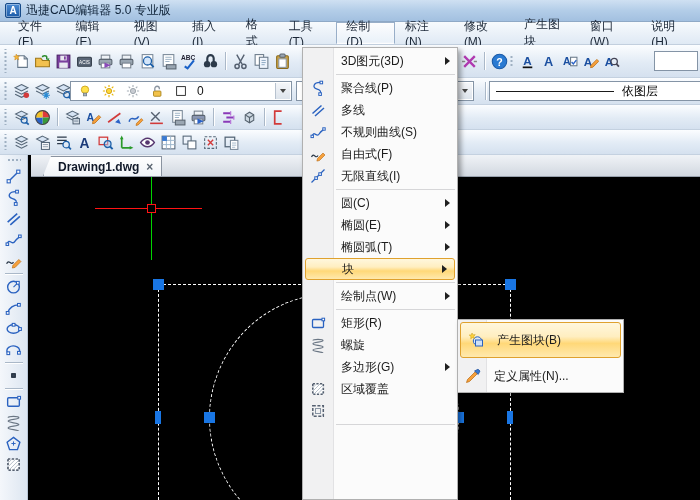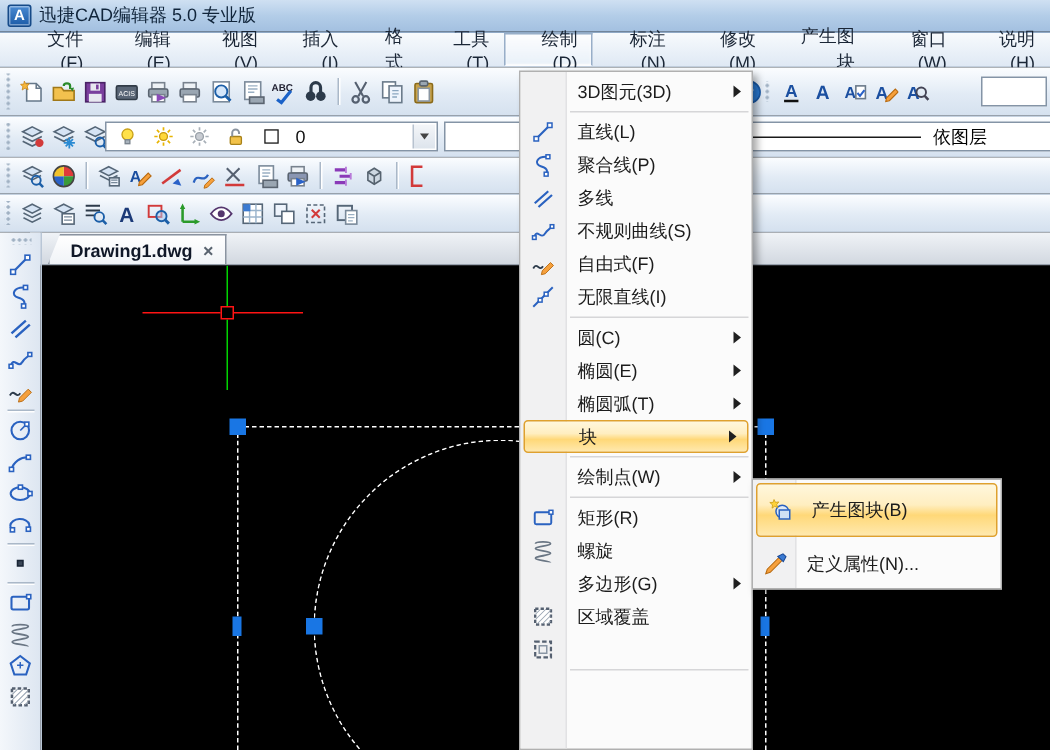--- a/index.html
+++ b/index.html
@@ -21,7 +21,7 @@
   .menubar { position:absolute; top:22px; left:0; right:0; height:23px;
     background:linear-gradient(#f7fafd,#dfe9f4);
     border-bottom:1px solid #c2cfde; display:flex; align-items:stretch; padding-left:8px; }
-  .mb-item { display:flex; align-items:center; padding:0 9px; color:#1a2636; border:1px solid transparent;text-align:right; }
+  .mb-item { display:flex; align-items:center; padding:0 9px; color:#1a2636; border:1px solid transparent; }
   .mb-item.open { background:linear-gradient(#fdfdfe,#e9f1f9); border:1px solid #98aec8;
     border-bottom-color:transparent; box-shadow:inset 0 0 2px #fff; }
 

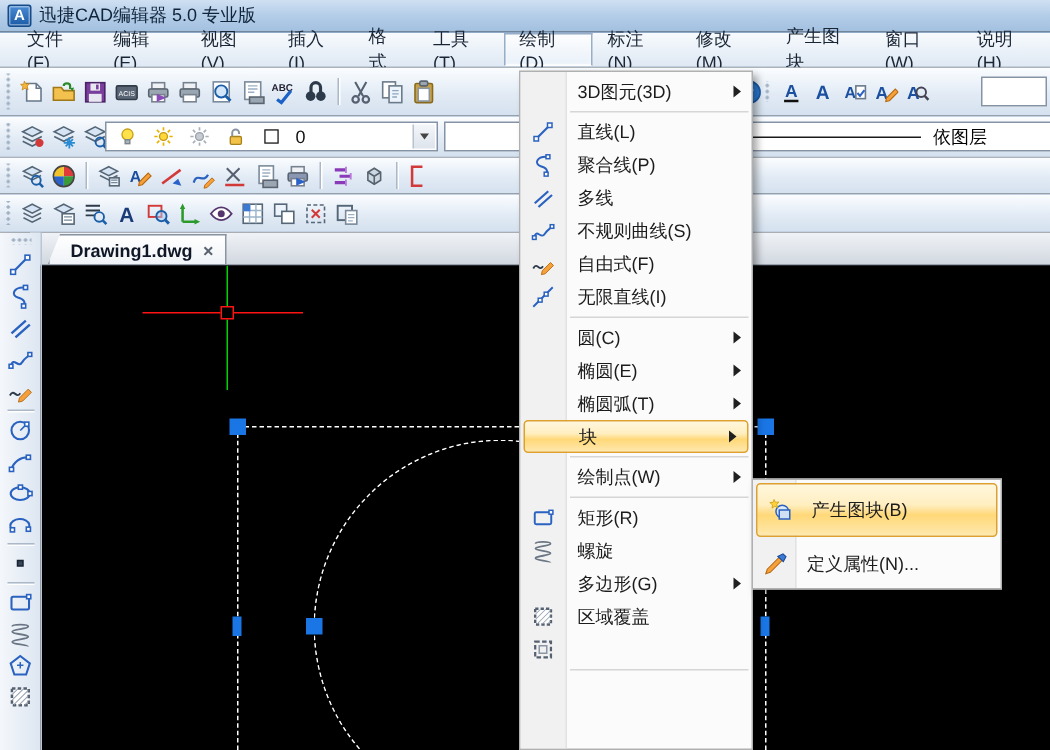--- a/index.html
+++ b/index.html
@@ -91,7 +91,7 @@
 
   
   .menu-panel { position:absolute; background:#fbfbfb; border:1px solid #b0b0b0;
-    box-shadow:3px 3px 5px rgba(0,0,0,.35); z-index:20; padding:2px 0;margin-left:44px; }
+    box-shadow:3px 3px 5px rgba(0,0,0,.35); z-index:20; padding:2px 0; }
   .menu-panel::before { content:""; position:absolute; left:0; top:0; bottom:0; width:30px;
     background:#f1f1f2; border-right:1px solid #e2e2e4; }
   .draw-menu { left:302px; top:47px; width:156px; height:453px; overflow:hidden; }

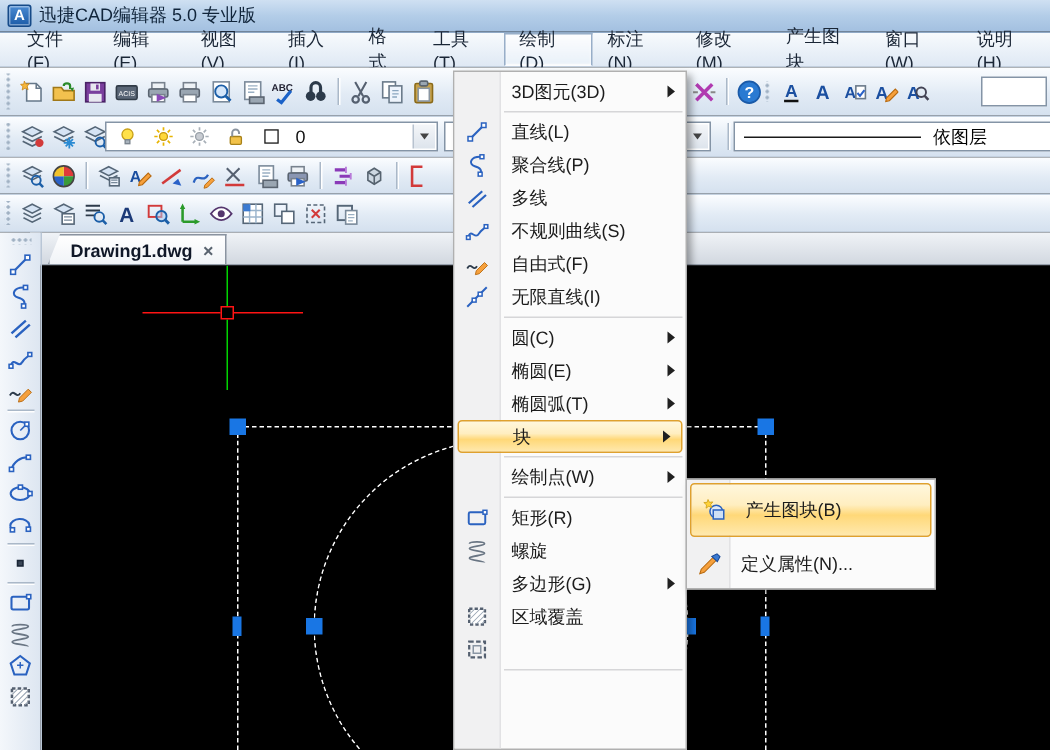--- a/index.html
+++ b/index.html
@@ -660,16 +660,6 @@
     <div class="menu-item">
       <span class="mi-icon">
         <svg viewBox="0 0 16 16">
-          <path d="M3.5 12.5l9-9" stroke="#2a62c0" stroke-width="1.4"></path>
-          <rect x="2" y="11" width="3" height="3" fill="#fff" stroke="#2a62c0"></rect>
-          <rect x="11" y="2" width="3" height="3" fill="#fff" stroke="#2a62c0"></rect>
-        </svg>
-      </span>
-      <span class="mi-label">直线(L)</span>
-    </div>
-    <div class="menu-item">
-      <span class="mi-icon">
-        <svg viewBox="0 0 16 16">
           <path d="M11 2.5C3.5 2 2 7.5 6.5 8.8c4 1.1 5 3 3.5 5.2" fill="none" stroke="#2a62c0" stroke-width="1.3"></path>
           <rect x="10" y="1.2" width="2.6" height="2.6" fill="#fff" stroke="#2a62c0"></rect>
           <rect x="8.8" y="12.8" width="2.6" height="2.6" fill="#fff" stroke="#2a62c0"></rect>

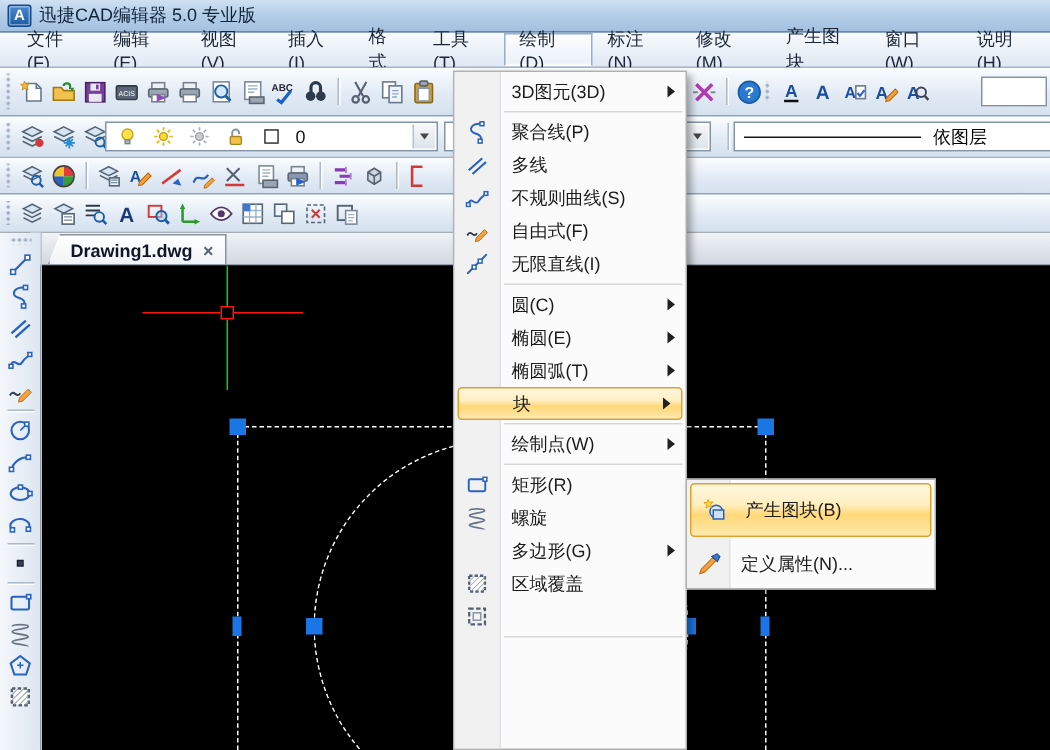--- a/index.html
+++ b/index.html
@@ -58,7 +58,7 @@
   .style-combo { position:absolute; left:654px; right:2px; }
 
   
-  .tabbar { position:absolute; top:155px; left:20px; right:0; height:22px;
+  .tabbar { position:absolute; top:155px; left:31px; right:0; height:22px;
     background:linear-gradient(#f0f3f7,#d2d8e0); border-bottom:1px solid #98a1ad;
     display:flex; align-items:flex-end; }
   .tab { margin-left:12px; height:20px; background:linear-gradient(#ffffff,#f0f3f7);

